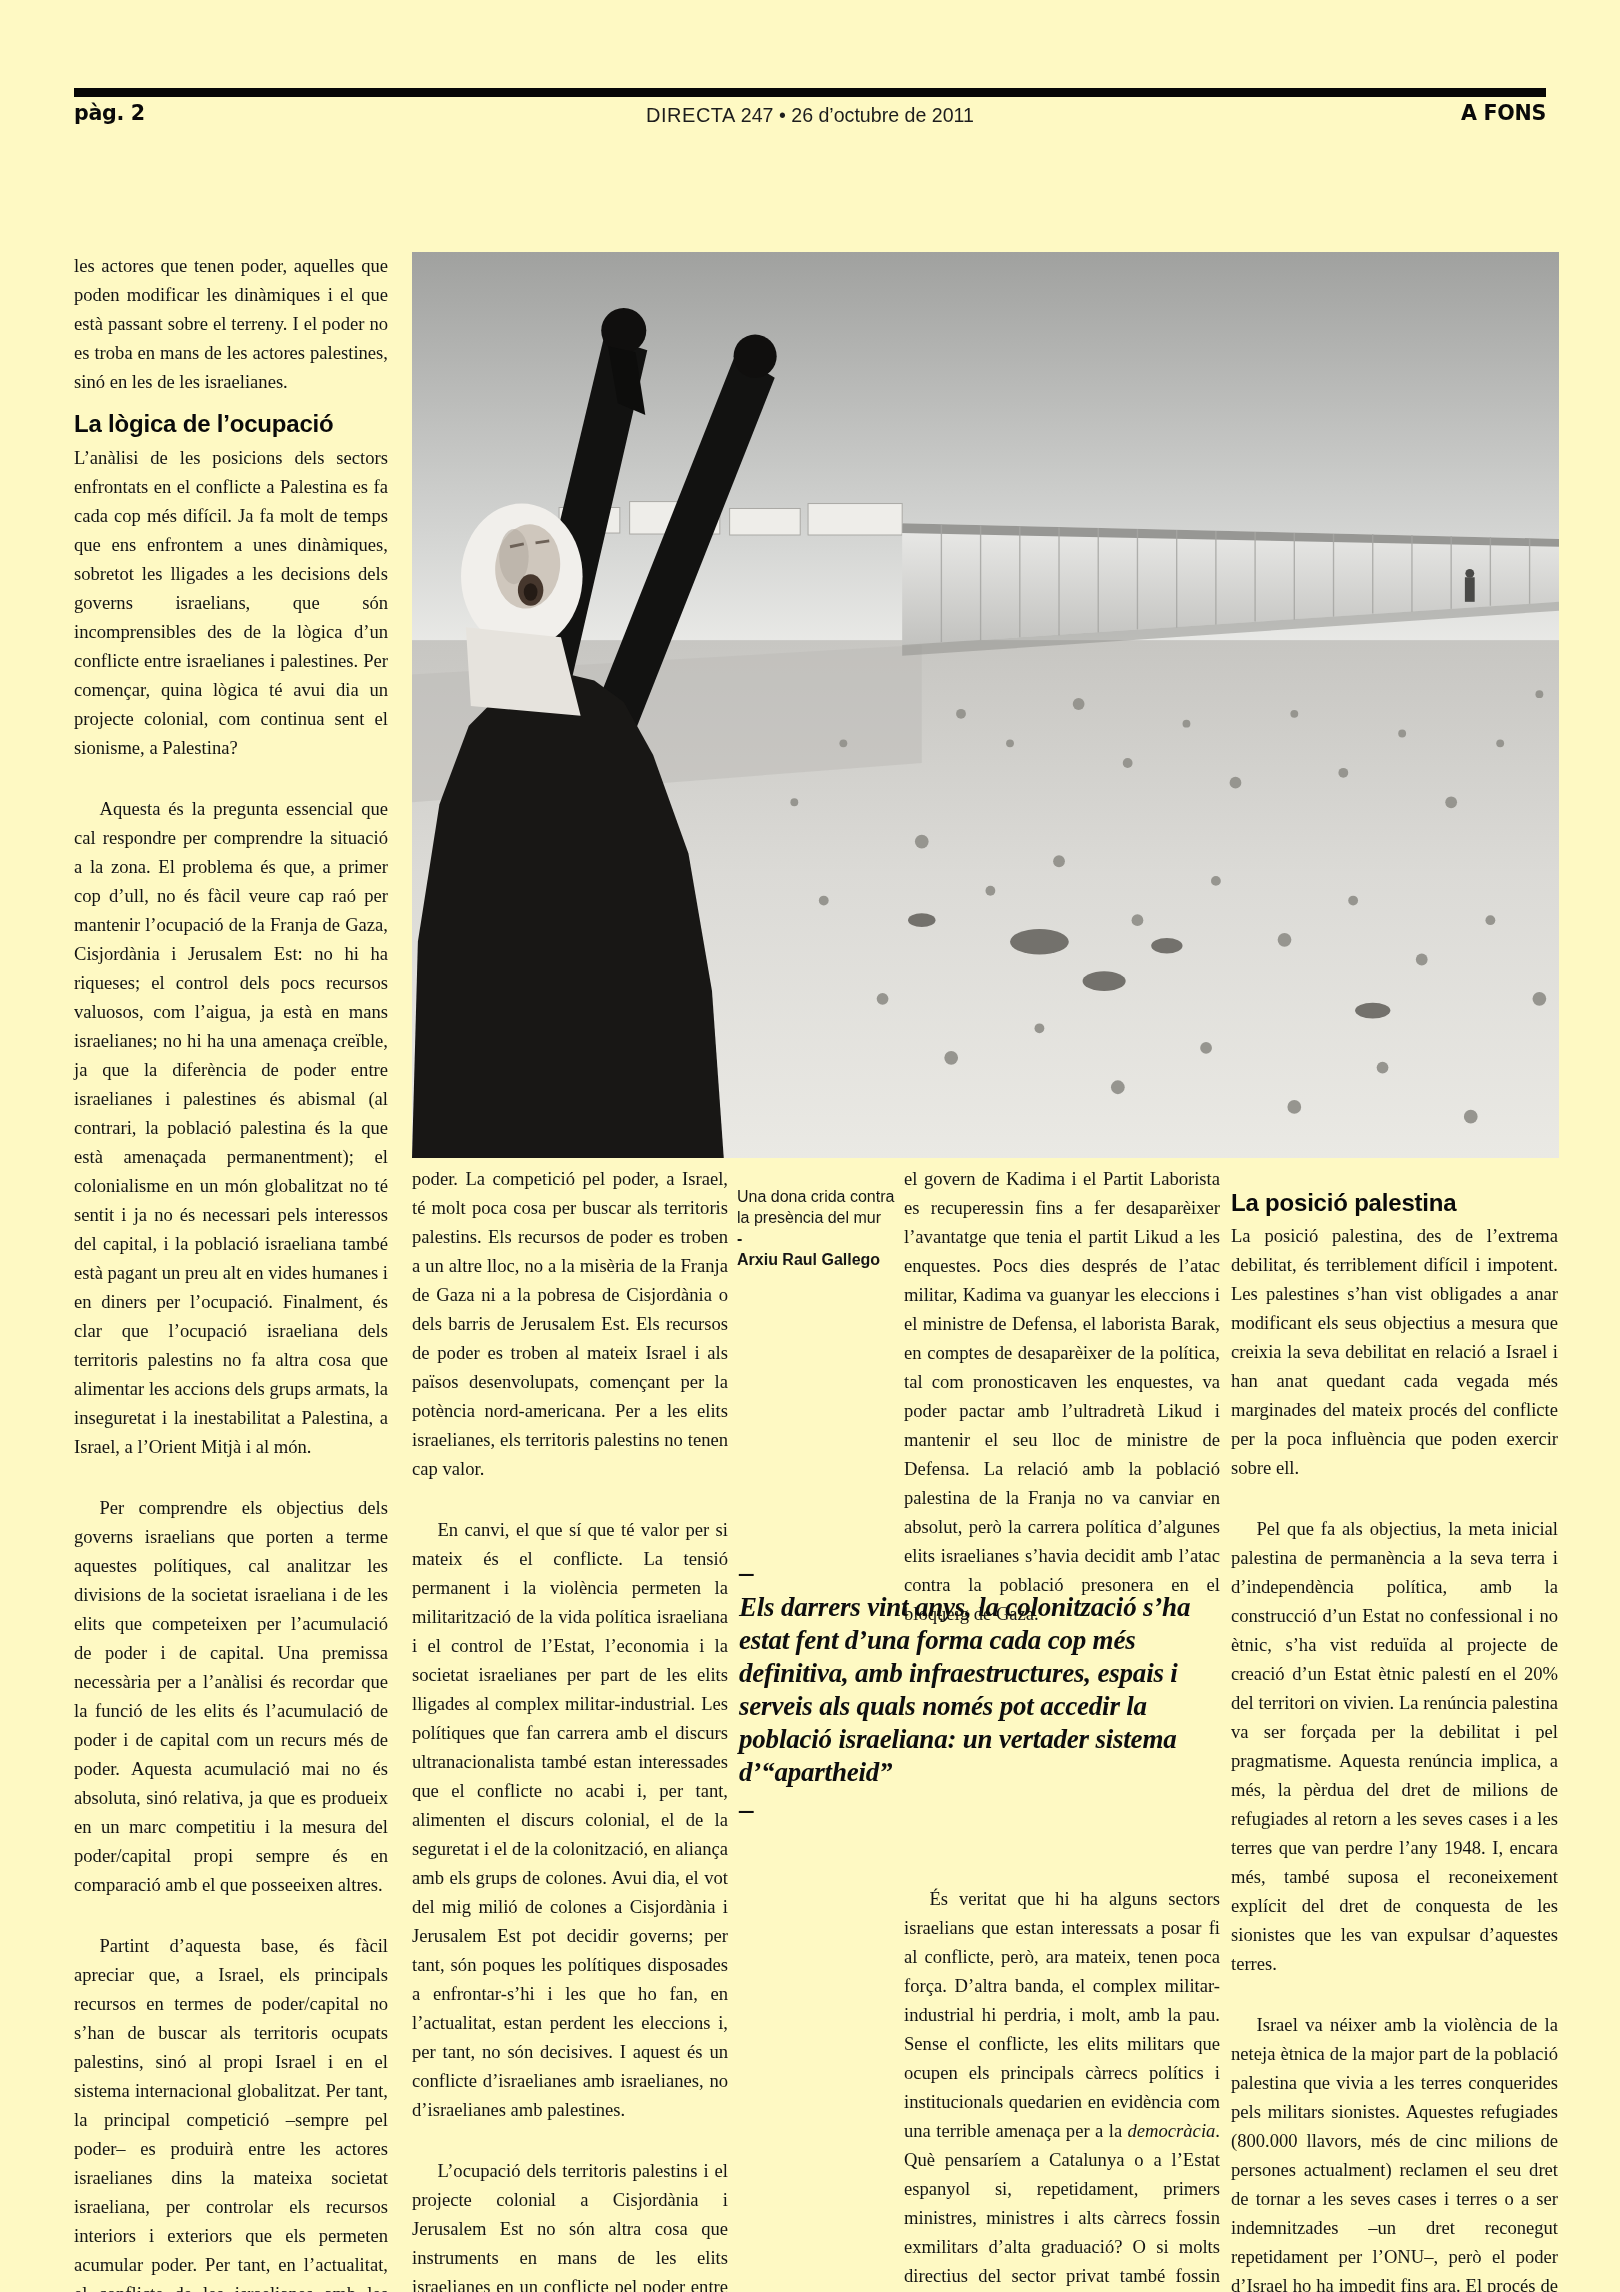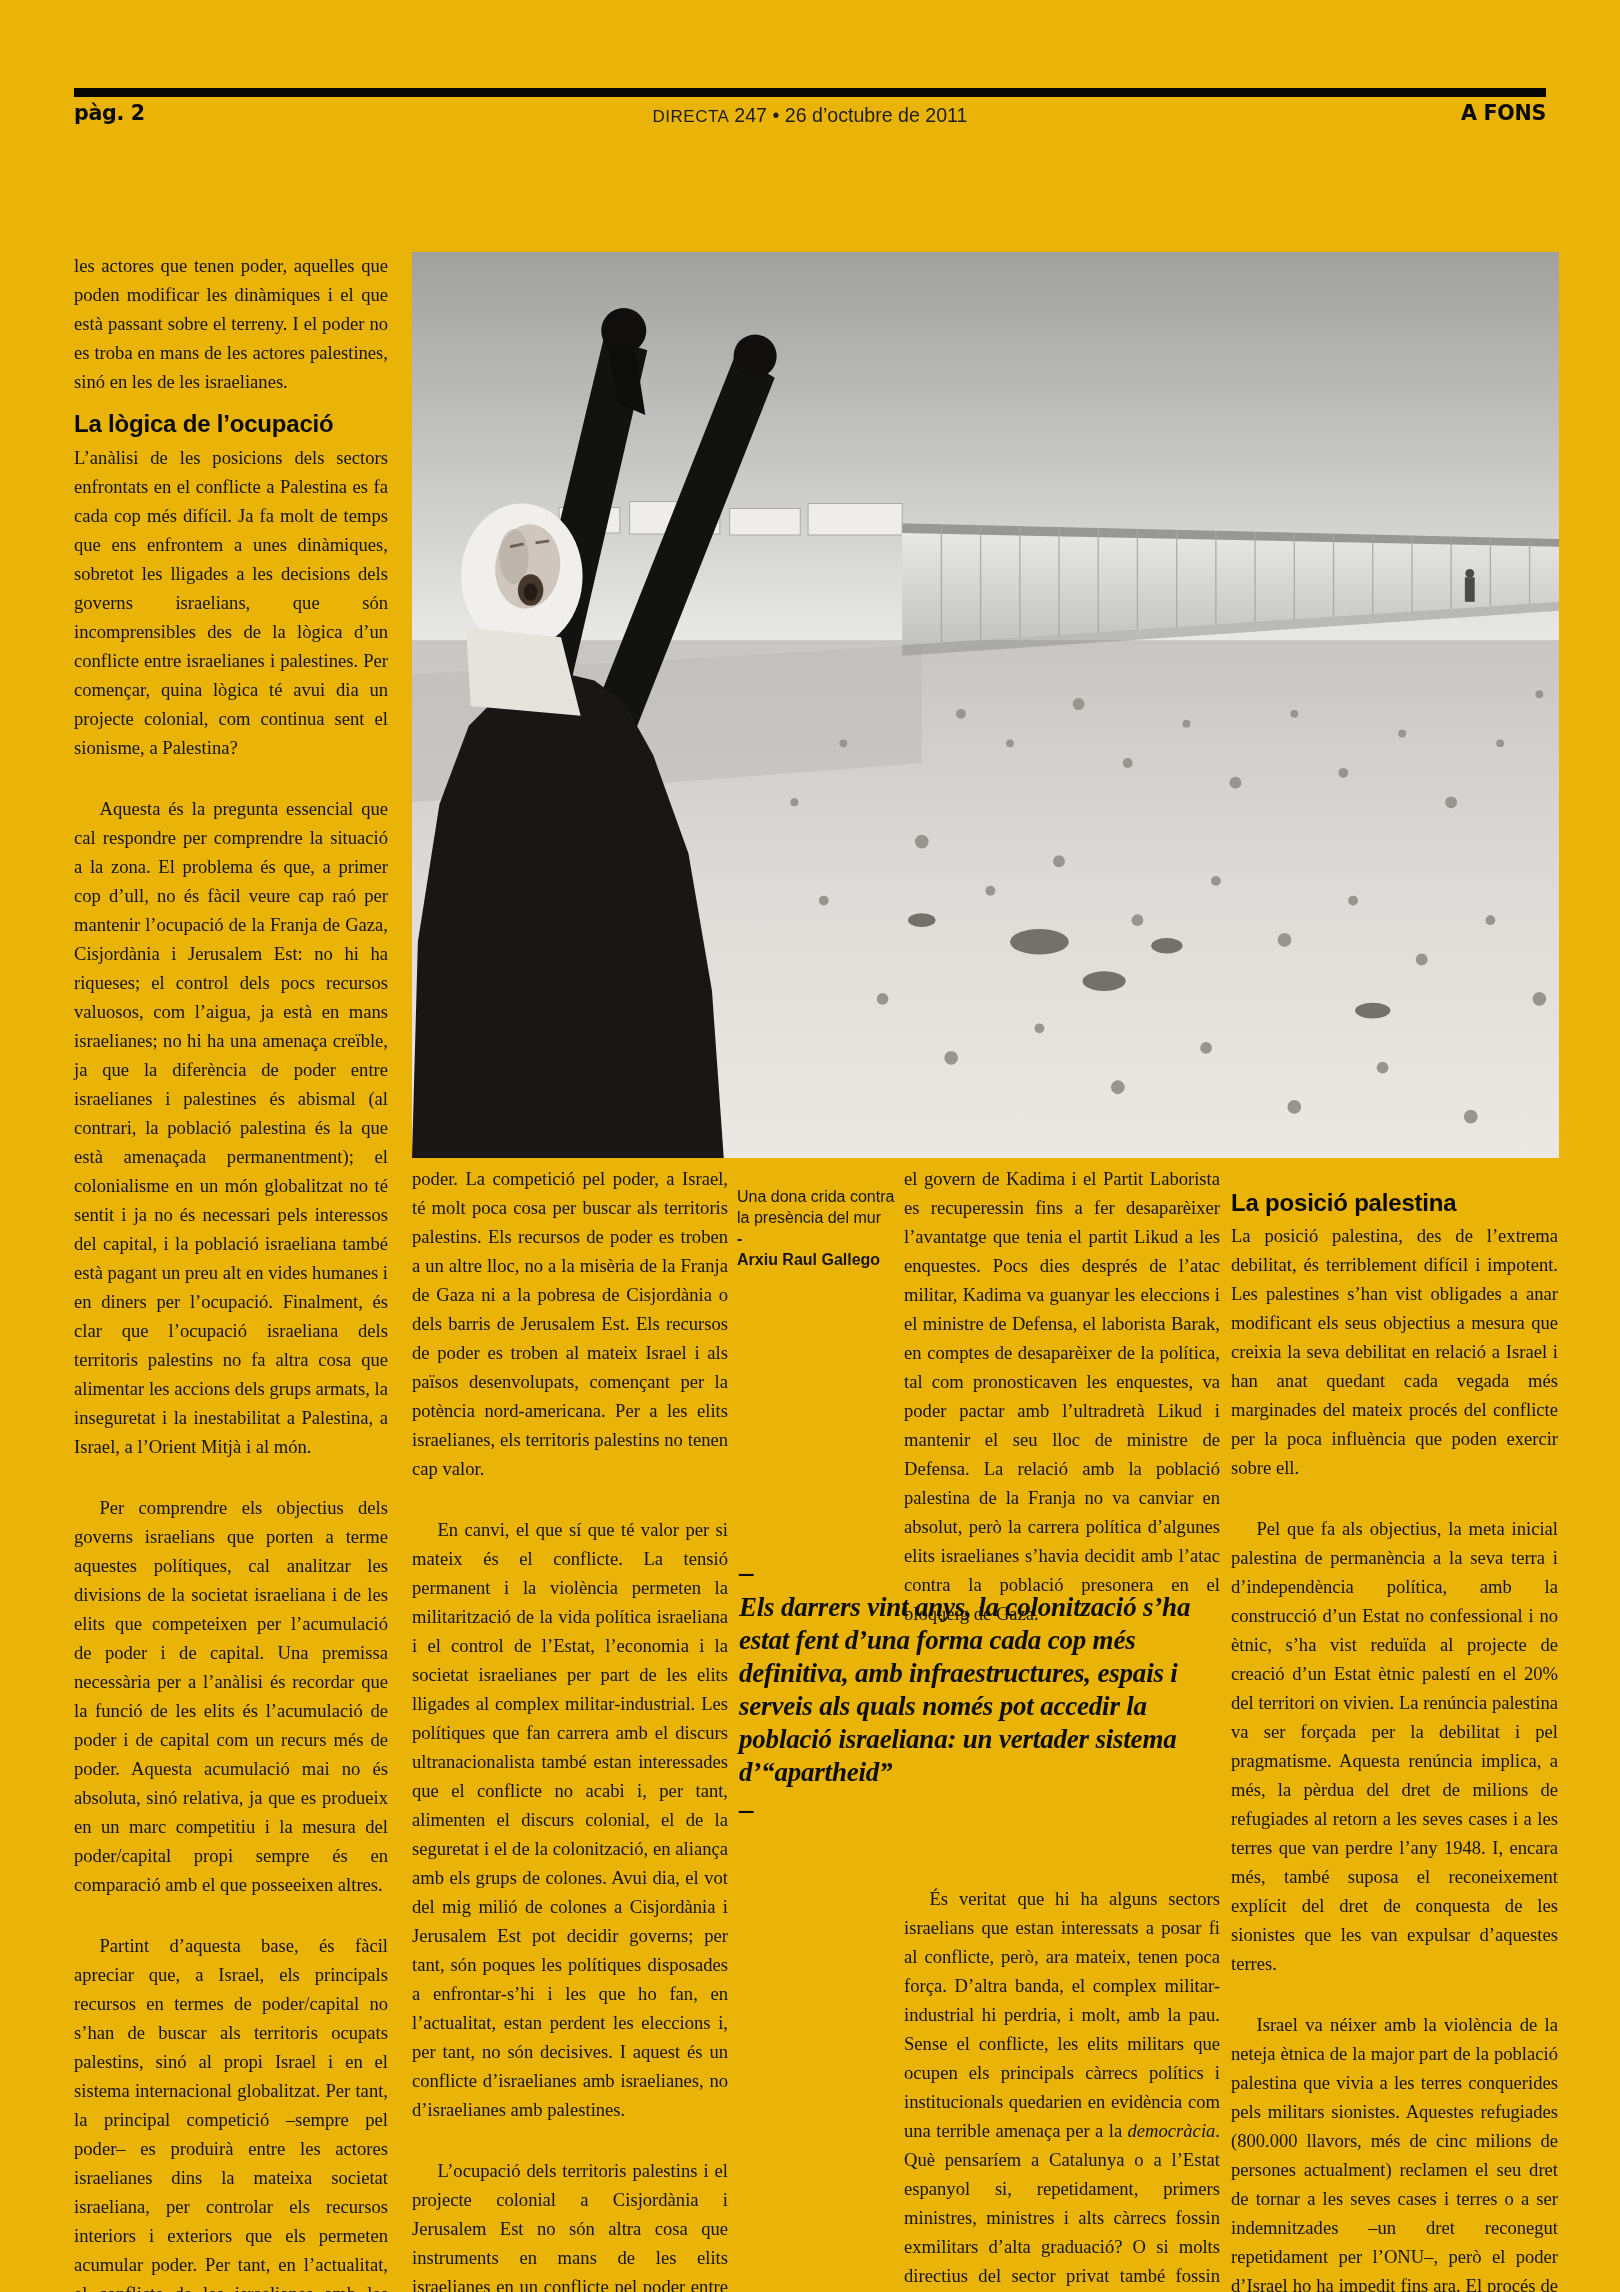--- a/index.html
+++ b/index.html
@@ -6,7 +6,7 @@
   html,body { margin:0; padding:0; background:#e8e8e8; }
   .page {
     position:relative; width:1620px; height:2293px; margin:0 auto;
-    background:#eab308; overflow:hidden;
+    background:#fef9c3; overflow:hidden;
     font-family:"Liberation Serif", serif; color:#141414;padding-left:24px;
   }
   .top-rule { position:absolute; left:74px; top:88px; width:1472px; height:8.8px; background:#070707; }

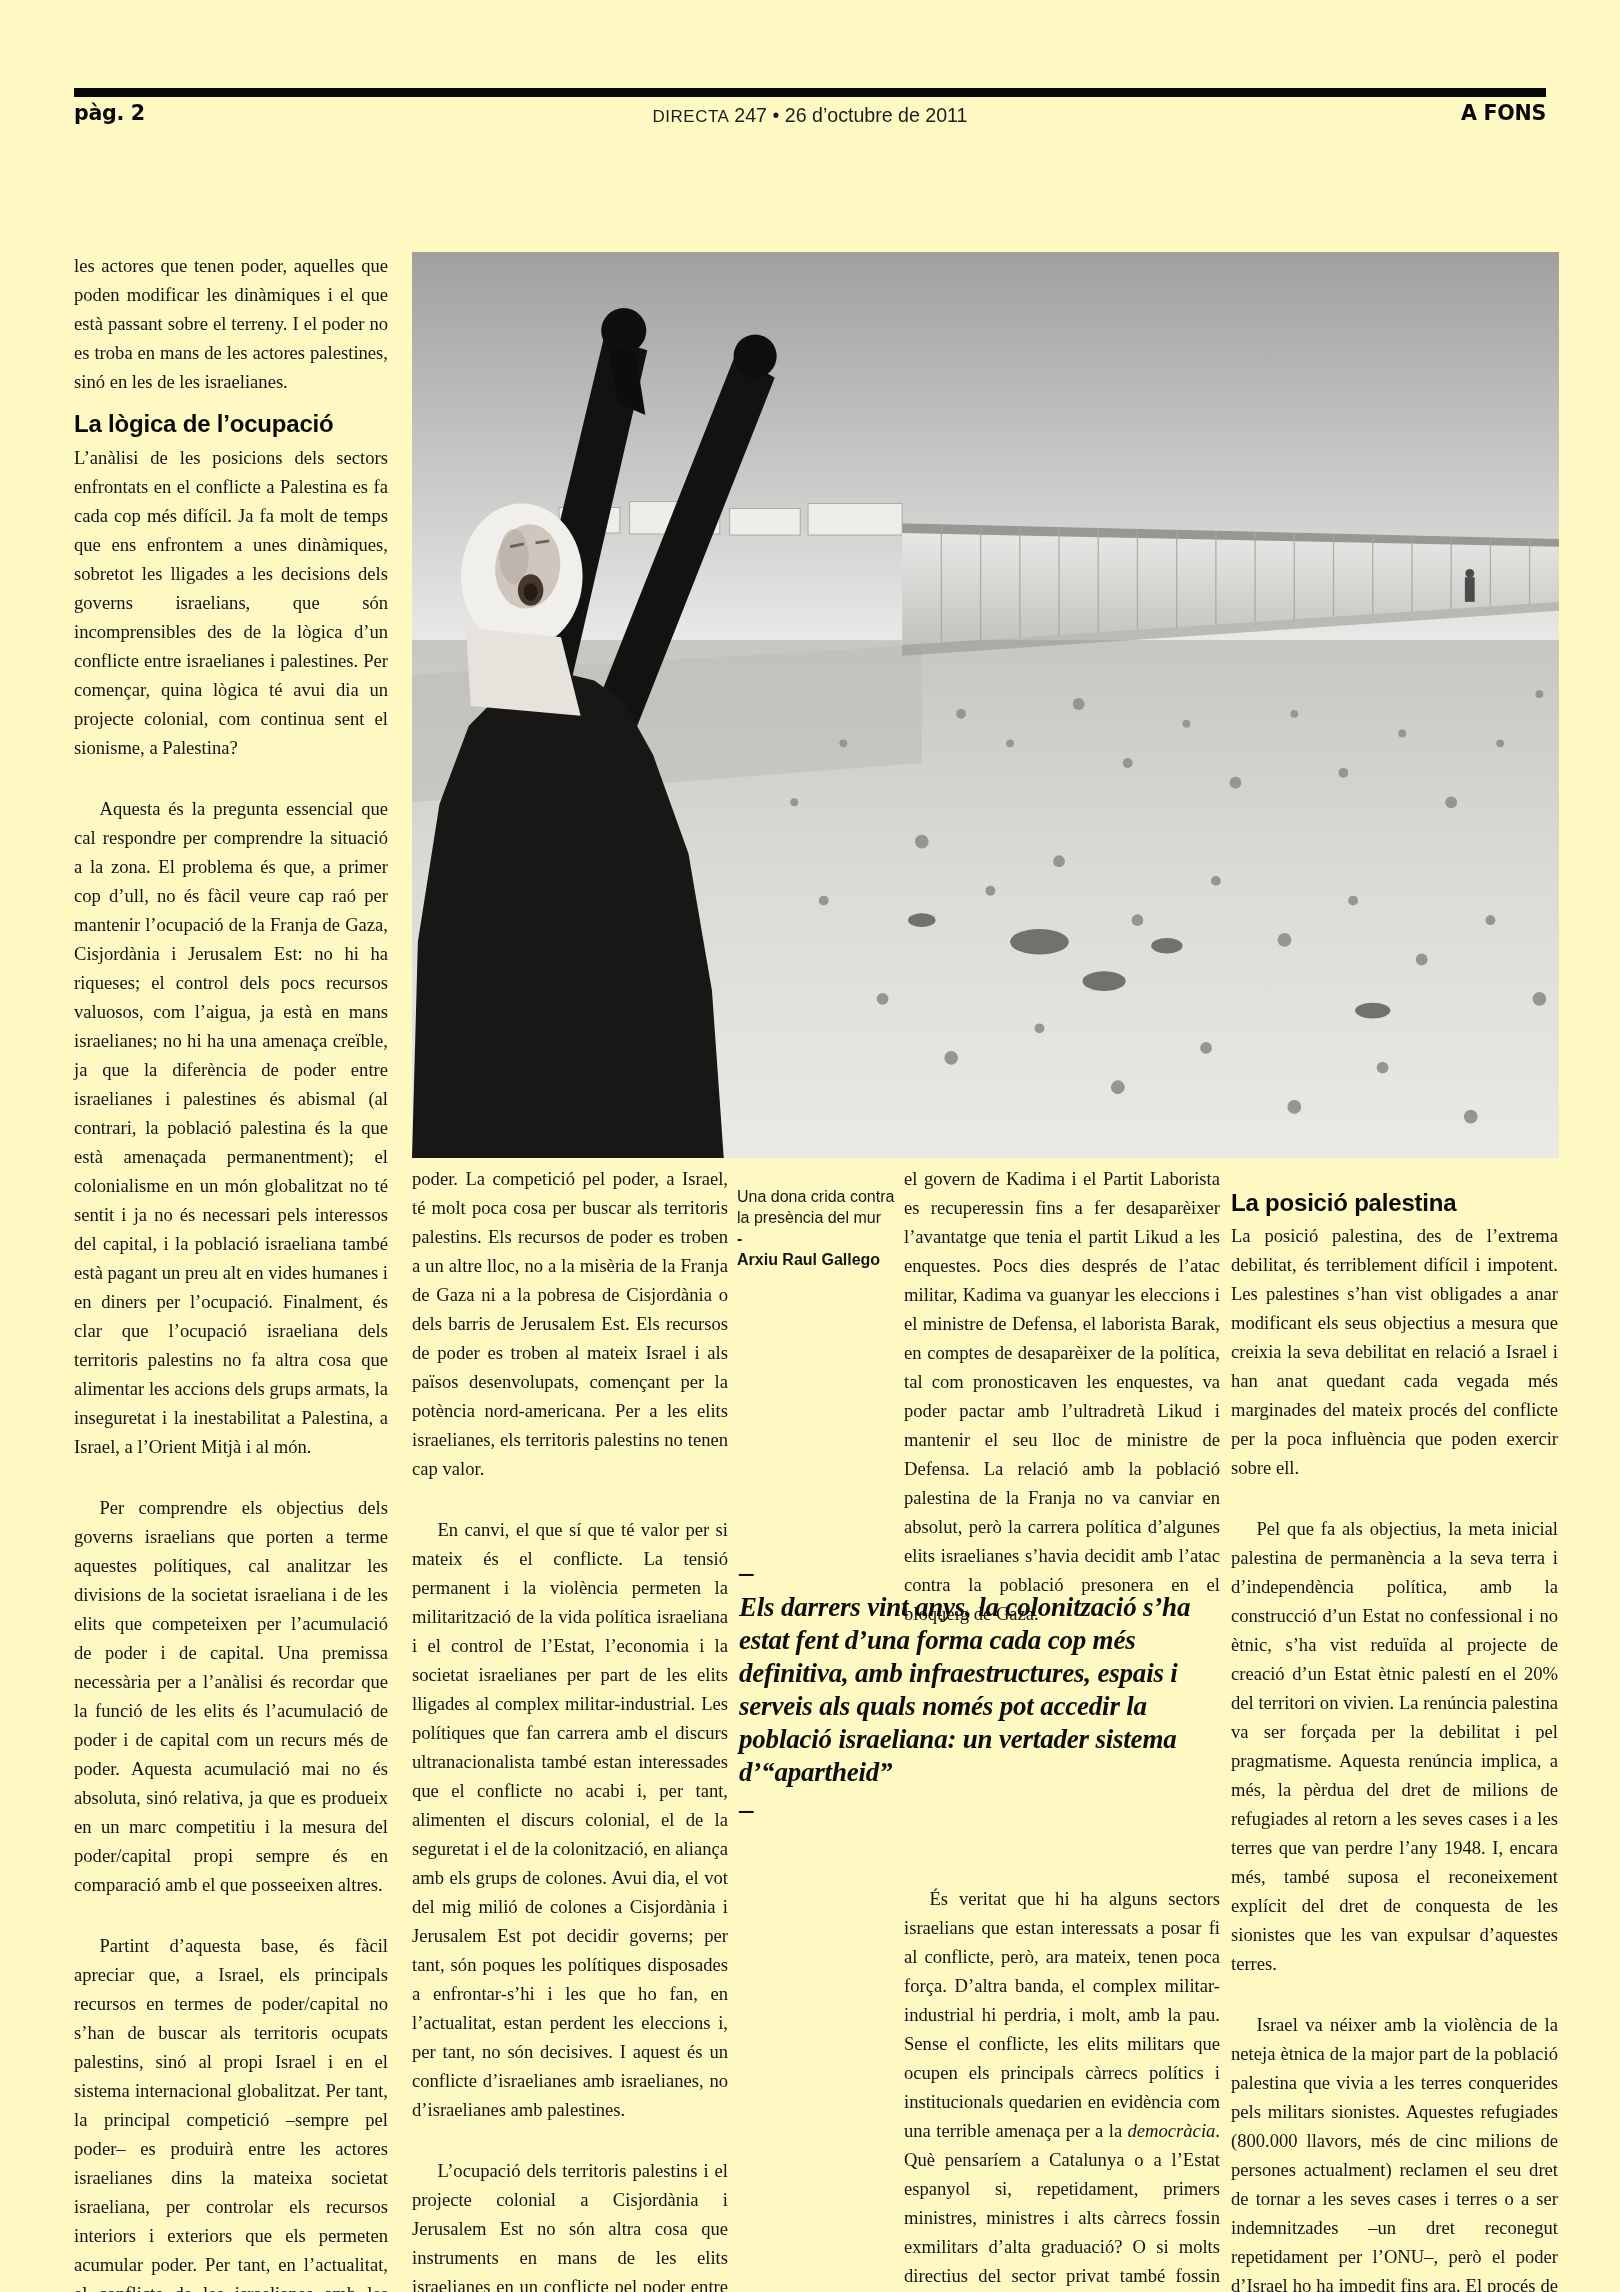--- a/index.html
+++ b/index.html
@@ -12,7 +12,7 @@
   .top-rule { position:absolute; left:74px; top:88px; width:1472px; height:8.8px; background:#070707; }
   .page-number { position:absolute; left:74px; top:101px; font-family:"DejaVu Sans", sans-serif; font-weight:bold; font-size:20.6px; letter-spacing:-0.3px; color:#0a0a0a; }
   .masthead { position:absolute; left:50%; transform:translateX(-50%); top:104px; font-family:"Liberation Sans", sans-serif; font-size:19.6px; color:#1d1d1d; white-space:nowrap; }
-  .masthead .mh-title { font-size:17px; letter-spacing:0.5px; text-transform:uppercase; }
+  .masthead .mh-title { font-size:20px; letter-spacing:0.5px; text-transform:uppercase; }
   .masthead .mh-rest { margin-left:4.9px; }
   .section-label { position:absolute; right:74px; top:101px; font-family:"DejaVu Sans", sans-serif; font-weight:bold; font-size:20.6px; letter-spacing:-0.3px; color:#0a0a0a; }
 

